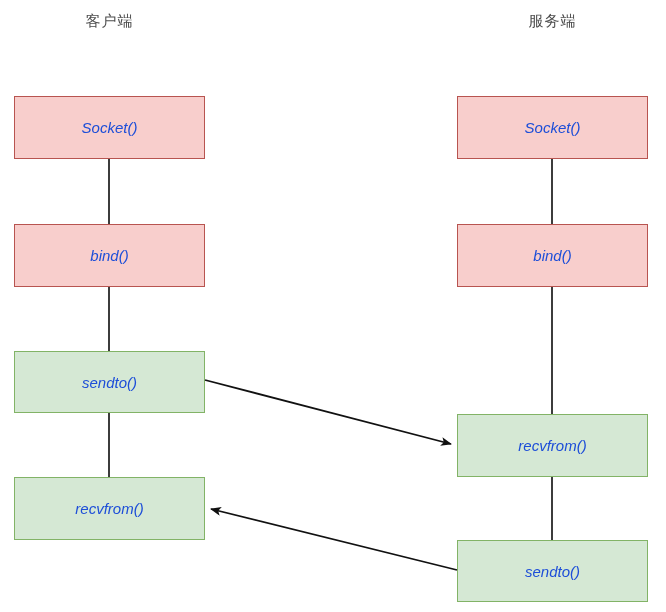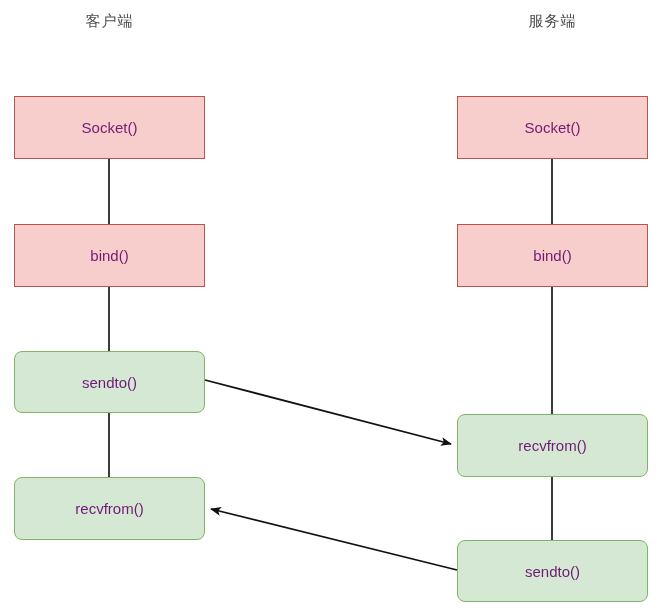--- a/index.html
+++ b/index.html
@@ -30,9 +30,10 @@
     align-items: center;
     justify-content: center;
     font-size: 15px;
-    color: #701a75;
+    color: #1d4ed8;
     border-width: 1px;
     border-style: solid;
+    font-style: italic;
   }
   .node.pink {
     background: #f8cecc;

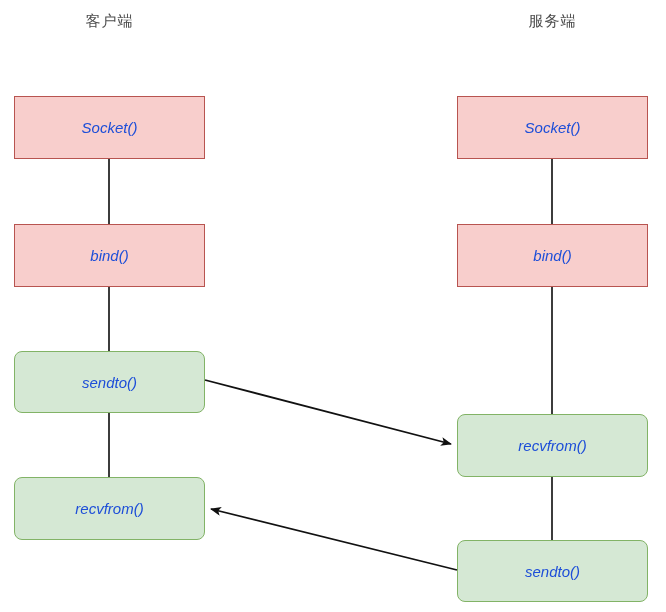--- a/index.html
+++ b/index.html
@@ -42,7 +42,6 @@
   .node.green {
     background: #d5e8d4;
     border-color: #82b366;
-    border-radius: 8px;
   }
   .vline {
     position: absolute;

